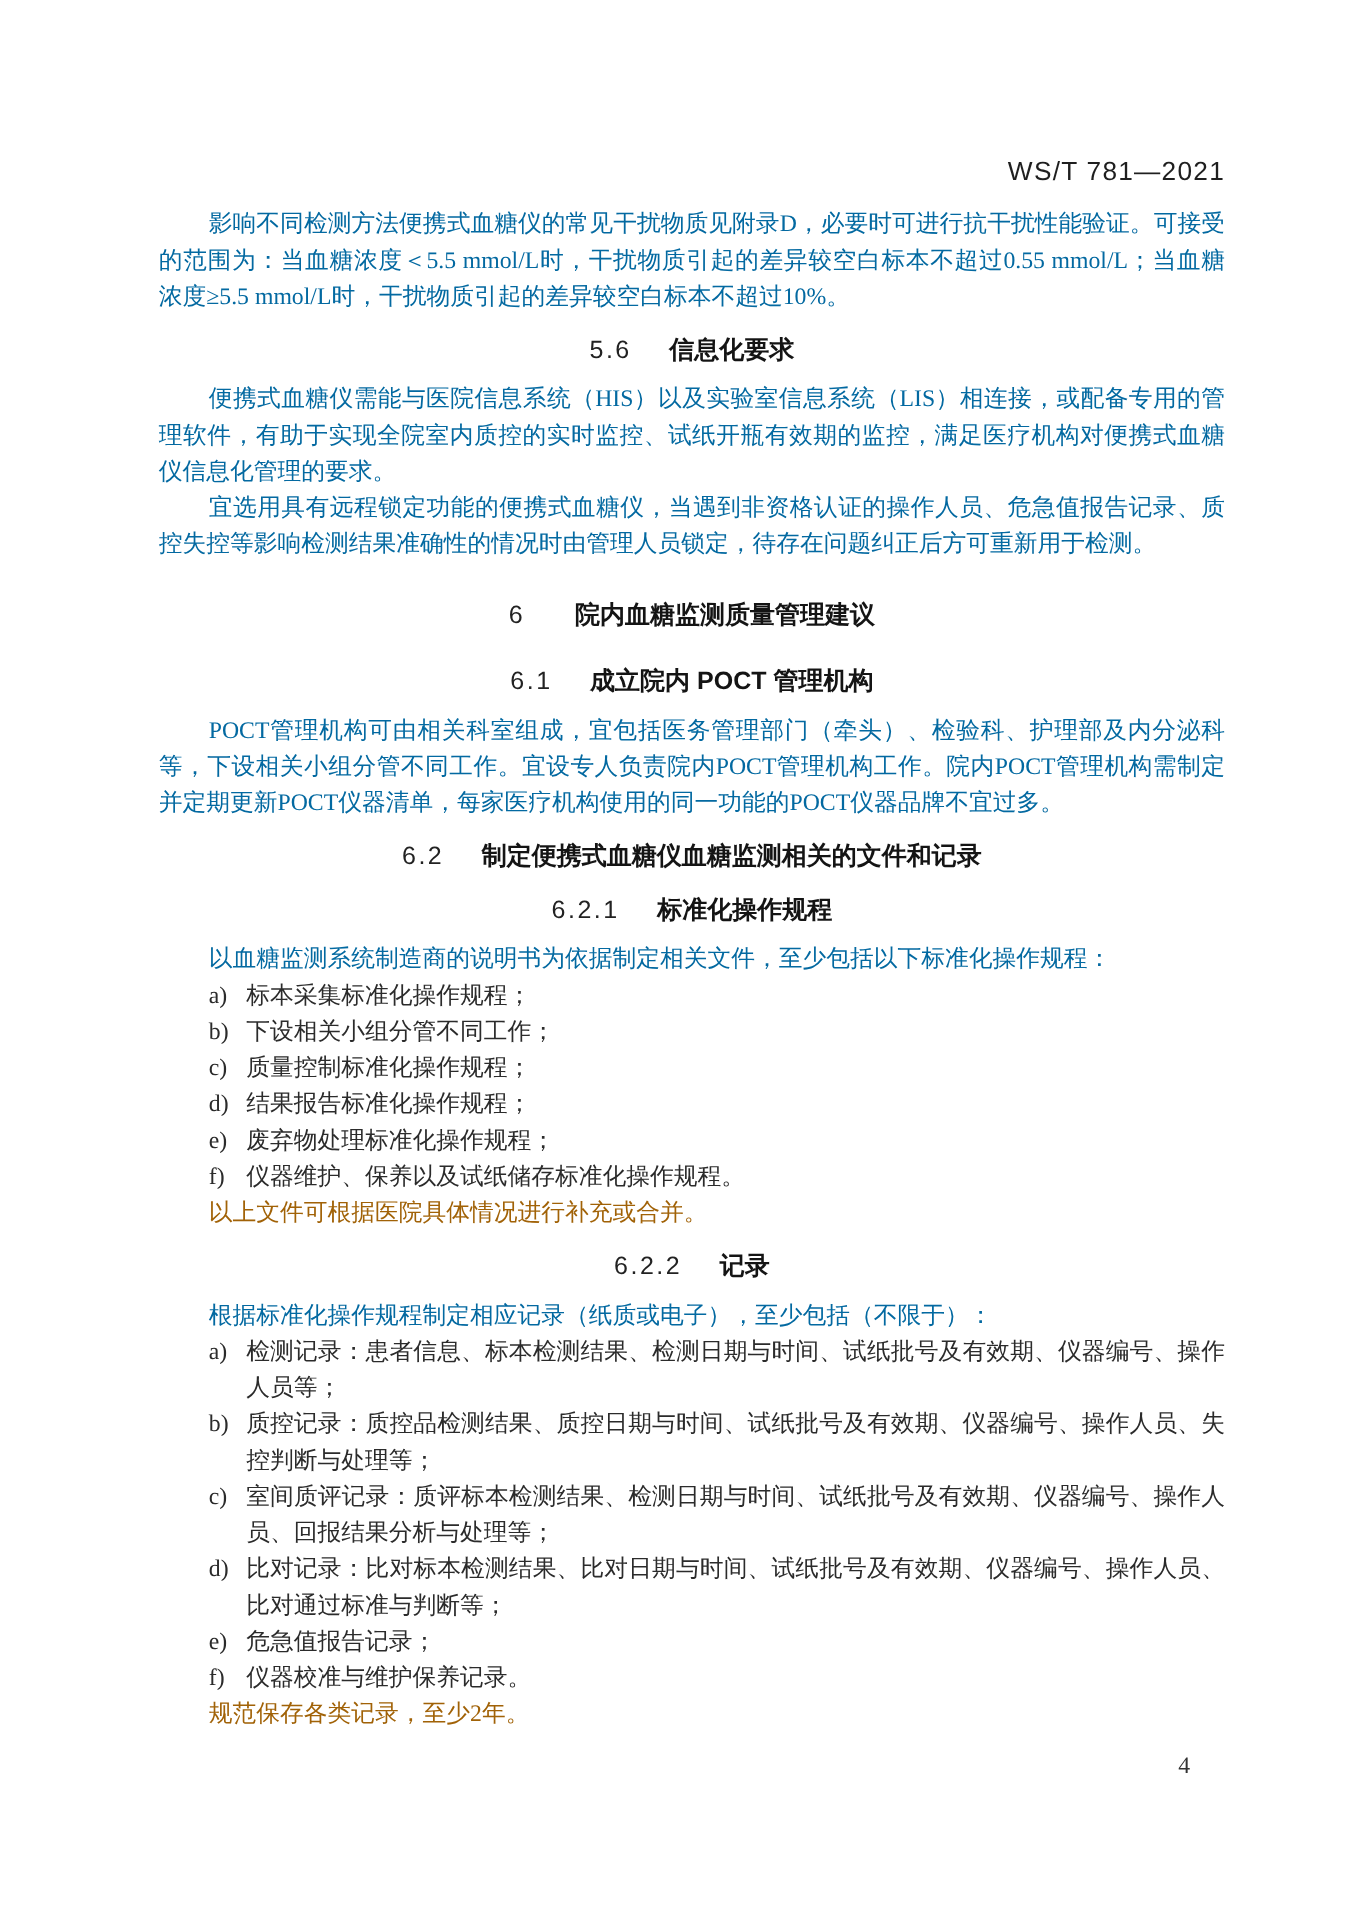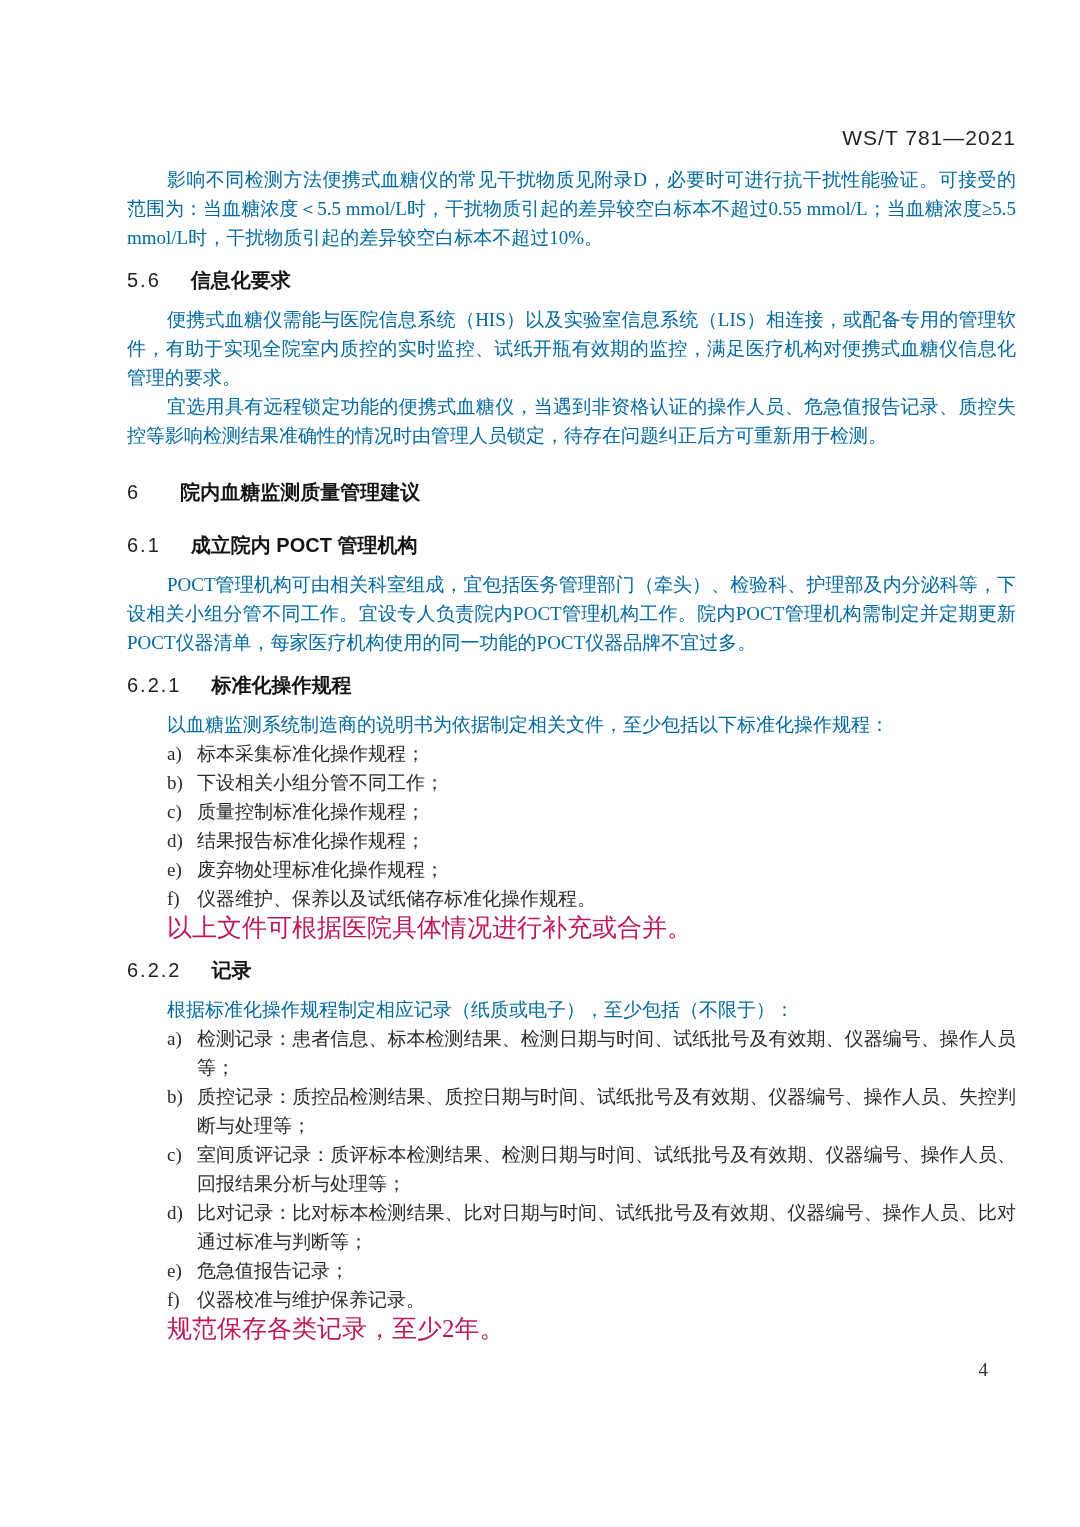--- a/index.html
+++ b/index.html
@@ -13,7 +13,7 @@
     height: 1527px;
     box-sizing: border-box;
     background: #ffffff;
-    padding: 123px 64px 0 127px;
+    padding: 123px 100px 0 127px;
     color: #2b2b2b;
     font-family: "Liberation Serif", "DejaVu Serif", serif;
     overflow: hidden;

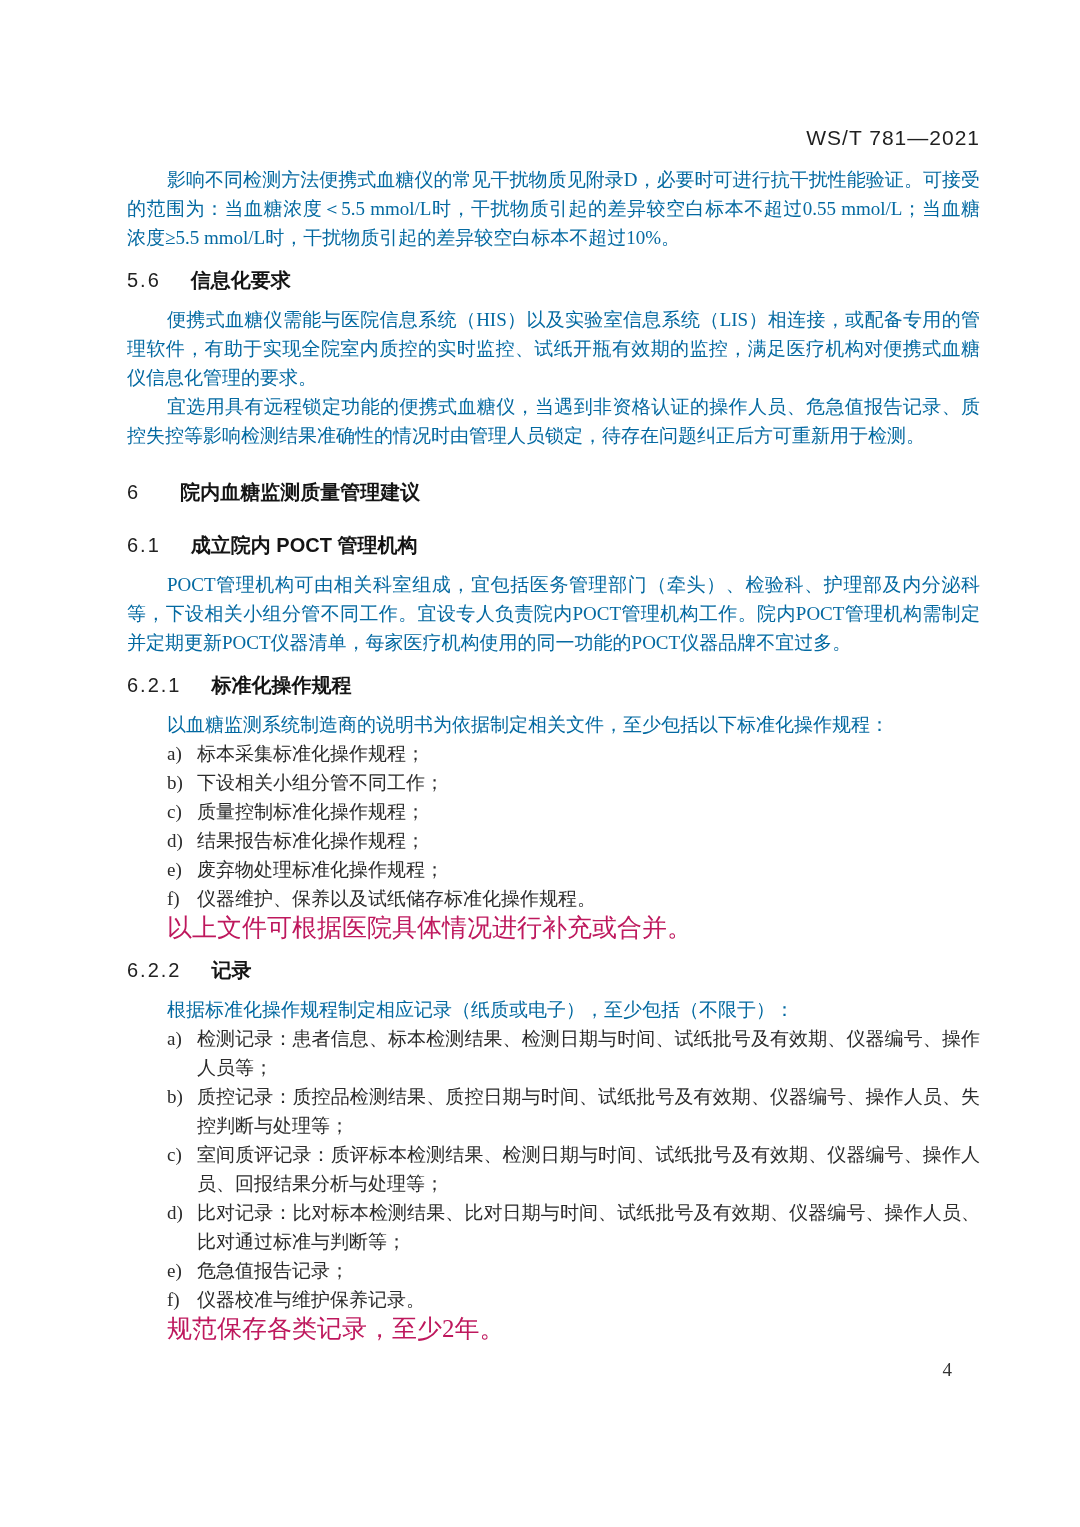--- a/index.html
+++ b/index.html
@@ -41,7 +41,7 @@
     line-height: 29px;
     font-weight: 700;
     color: #141414;
-    text-align: left;
+    text-align: center;
   }
   h3.heading, h4.heading { margin: 14px 0 10px; }
   h2.heading { margin: 28px 0 24px; }

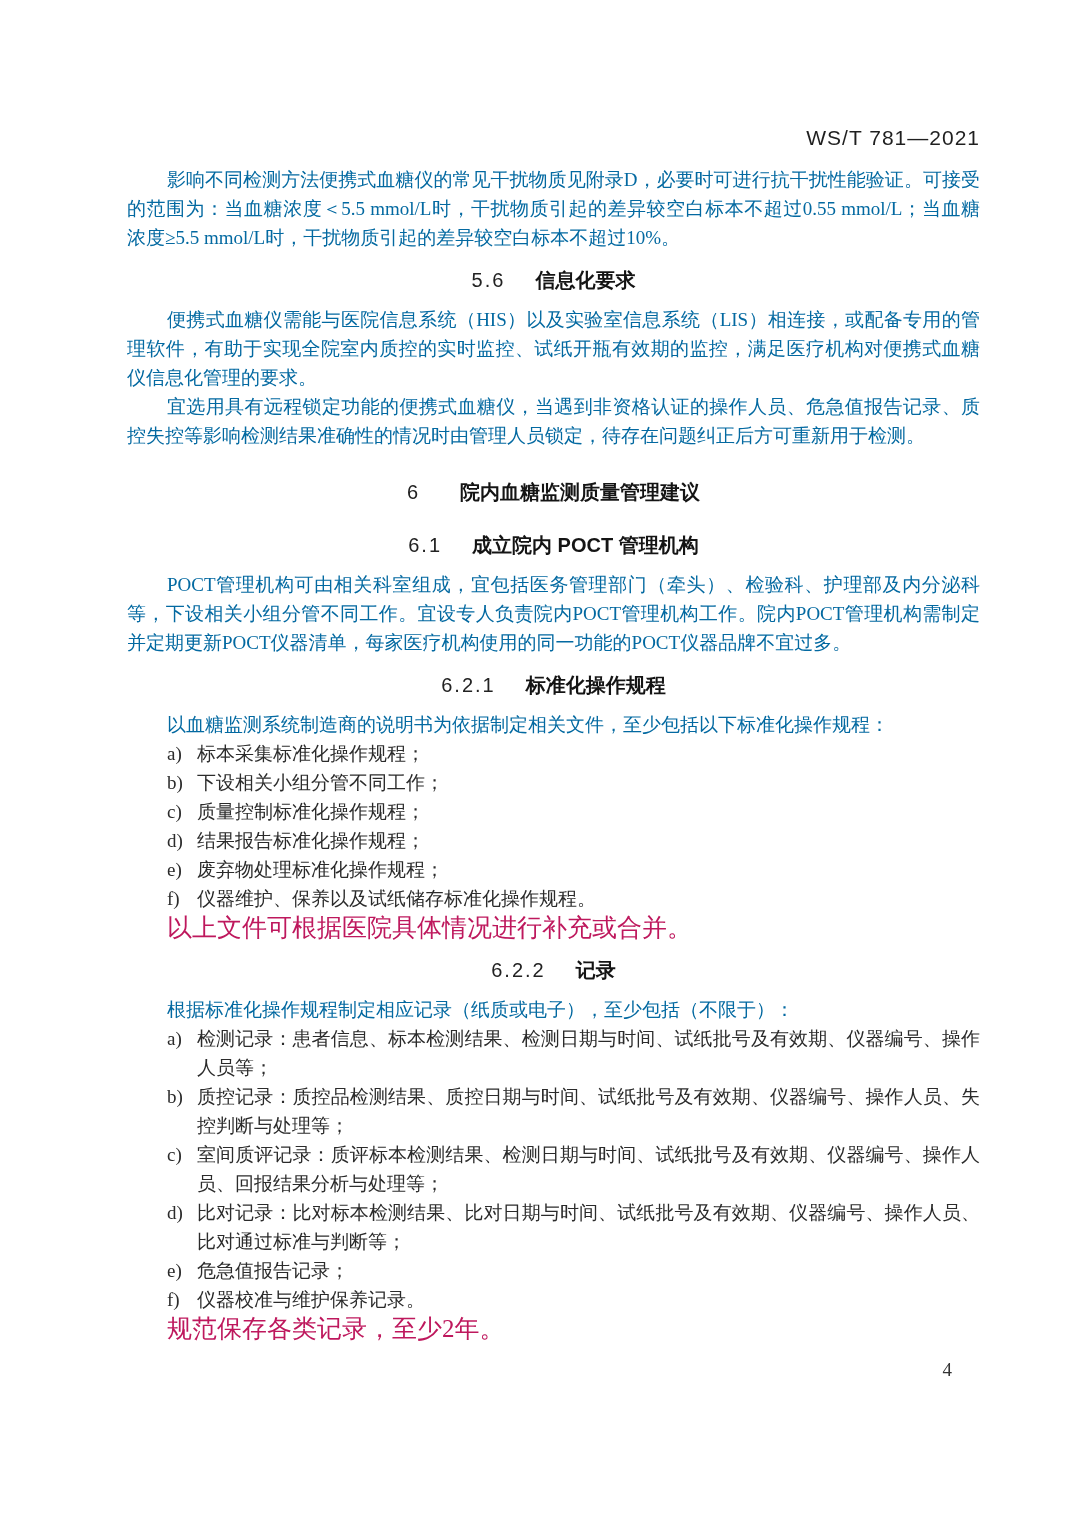--- a/index.html
+++ b/index.html
@@ -104,6 +104,7 @@
 
   <p class="para">POCT管理机构可由相关科室组成，宜包括医务管理部门（牵头）、检验科、护理部及内分泌科等，下设相关小组分管不同工作。宜设专人负责院内POCT管理机构工作。院内POCT管理机构需制定并定期更新POCT仪器清单，每家医疗机构使用的同一功能的POCT仪器品牌不宜过多。</p>
 
+  <h3 class="heading"><span class="clause-num">6.2</span><span class="clause-title">制定便携式血糖仪血糖监测相关的文件和记录</span></h3>
 
   <h4 class="heading"><span class="clause-num">6.2.1</span><span class="clause-title">标准化操作规程</span></h4>
 

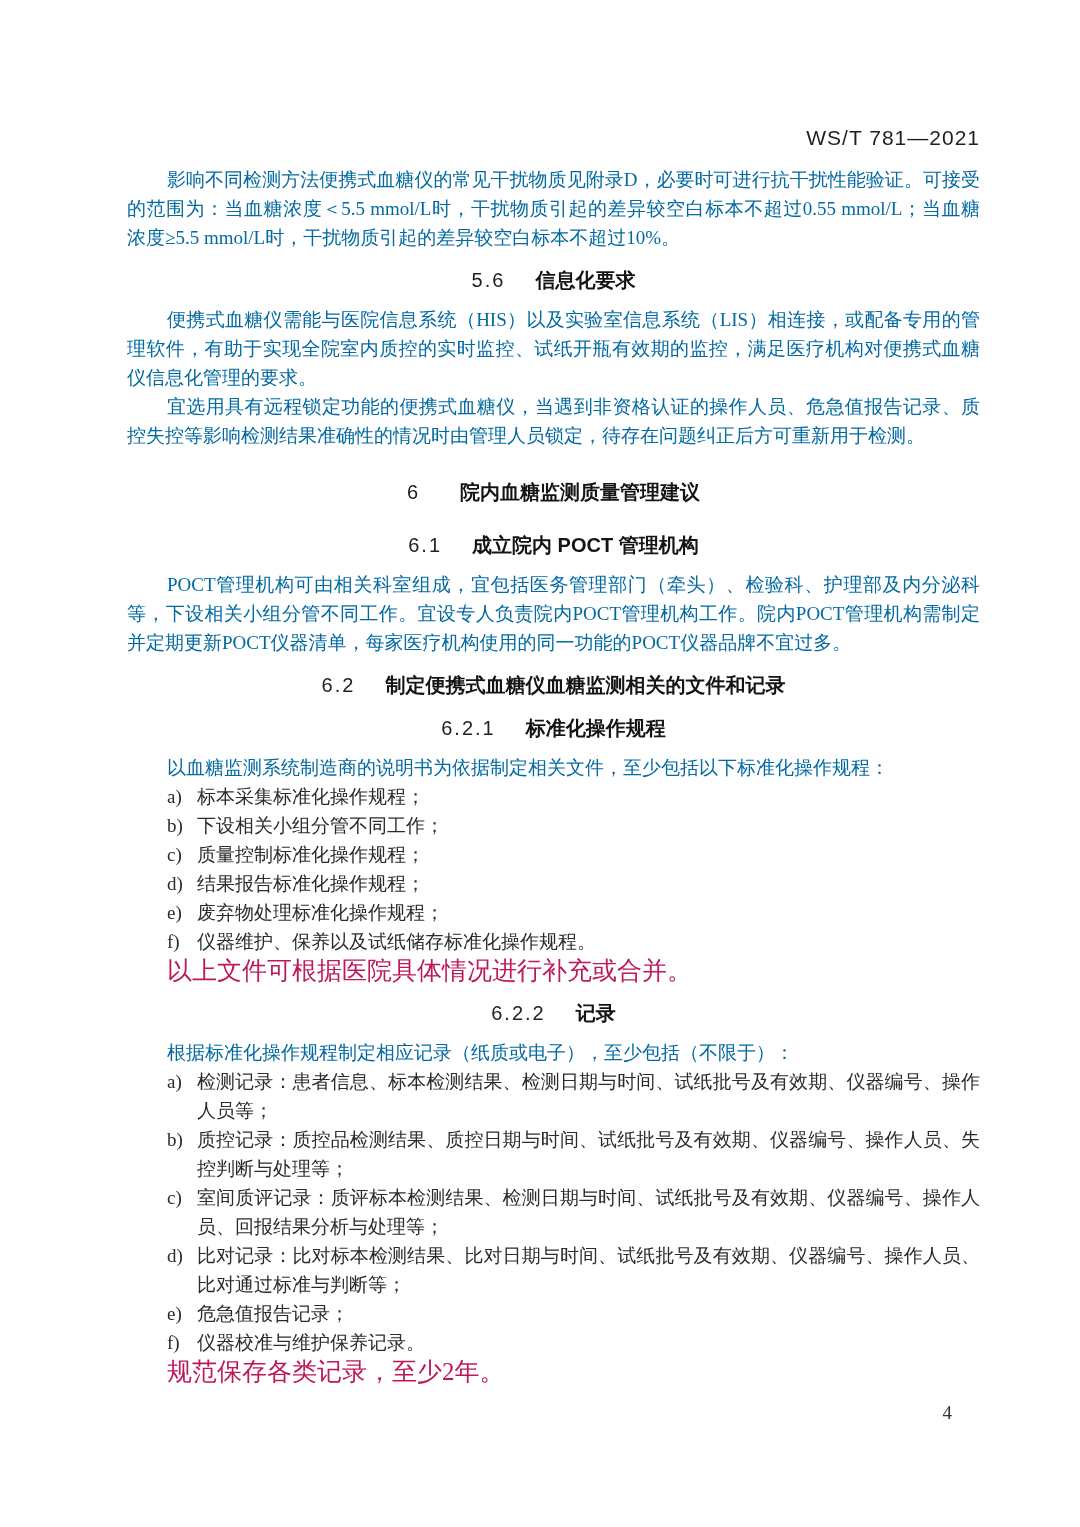--- a/index.html
+++ b/index.html
@@ -69,11 +69,11 @@
   }
   .closing-line {
     margin: 0;
-    font-size: 25px;
+    font-size: 19px;
     line-height: 29px;
     text-indent: 40px;
     text-align: justify;
-    color: #be185d;
+    color: #a16207;
   }
   .page-footer {
     margin-top: 12px;

